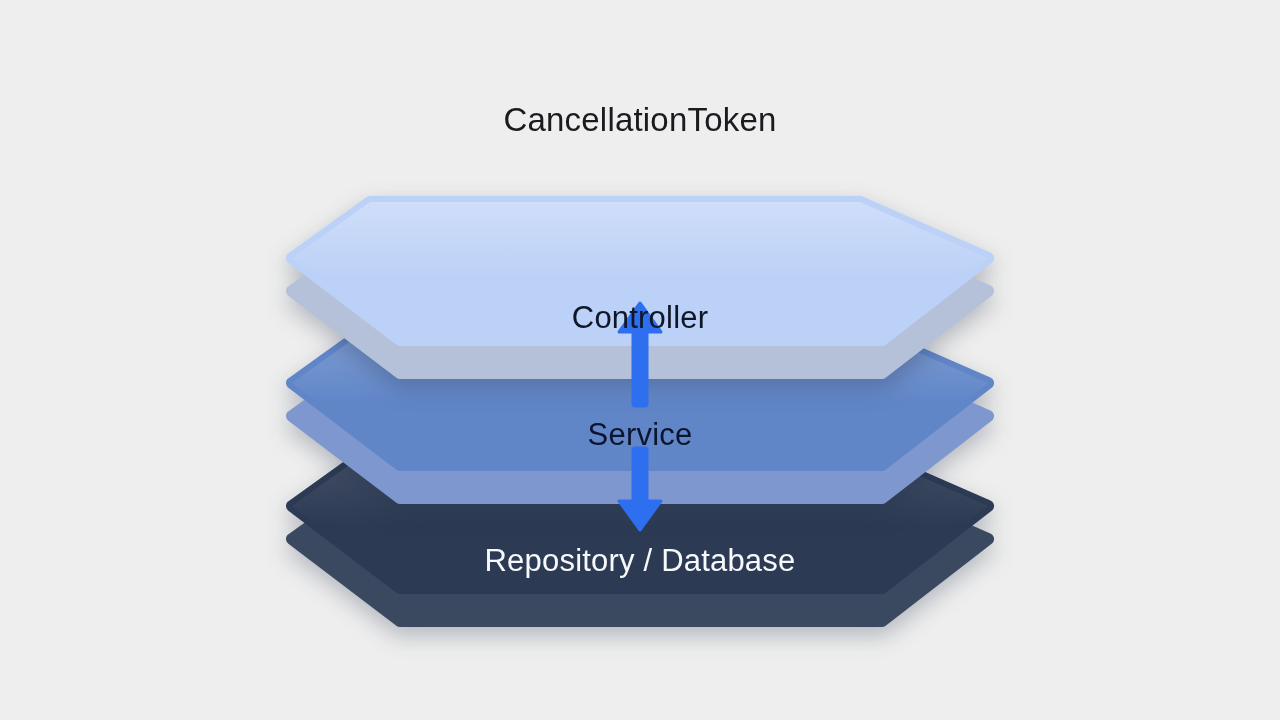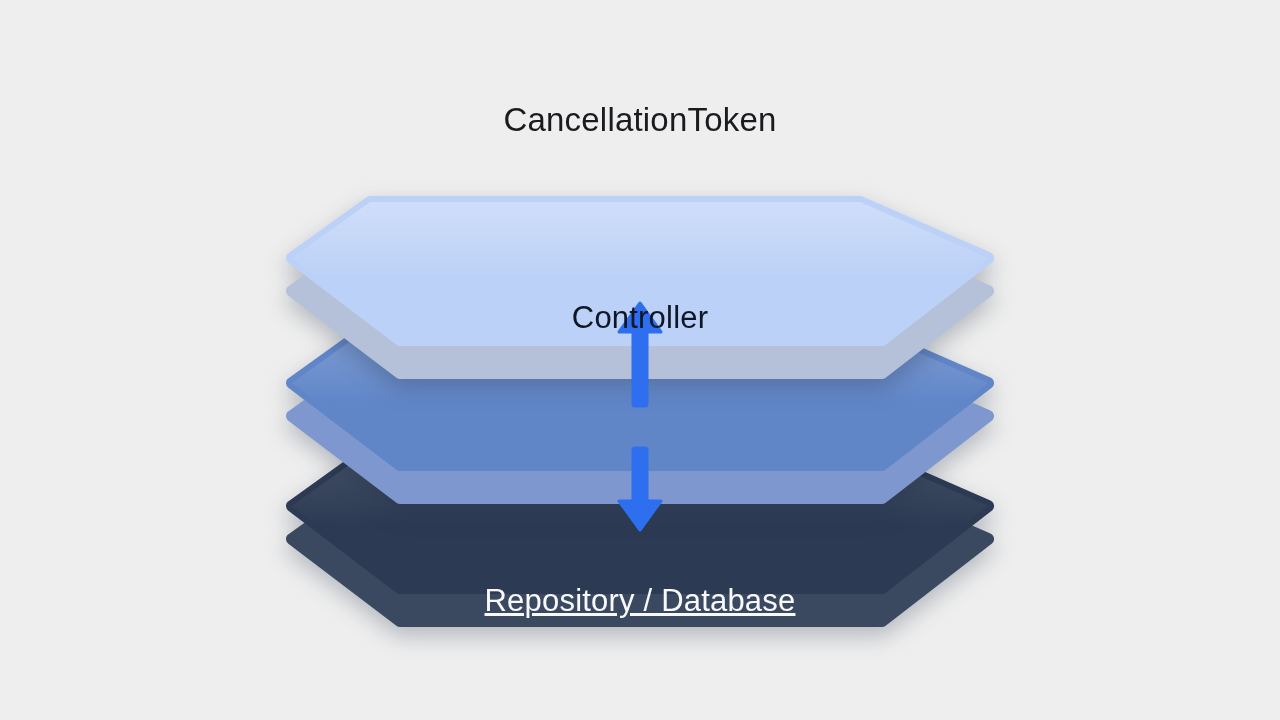--- a/index.html
+++ b/index.html
@@ -114,6 +114,7 @@
   </svg>
 
   <div class="layer-label label-controller" style="color: rgb(14, 22, 39);">Controller</div>
+  <div class="layer-label label-service" style="color: rgb(12, 21, 48);">Service</div>
   <div class="layer-label label-repository" style="color: rgb(247, 249, 252);">Repository / Database</div>
 
 </div>

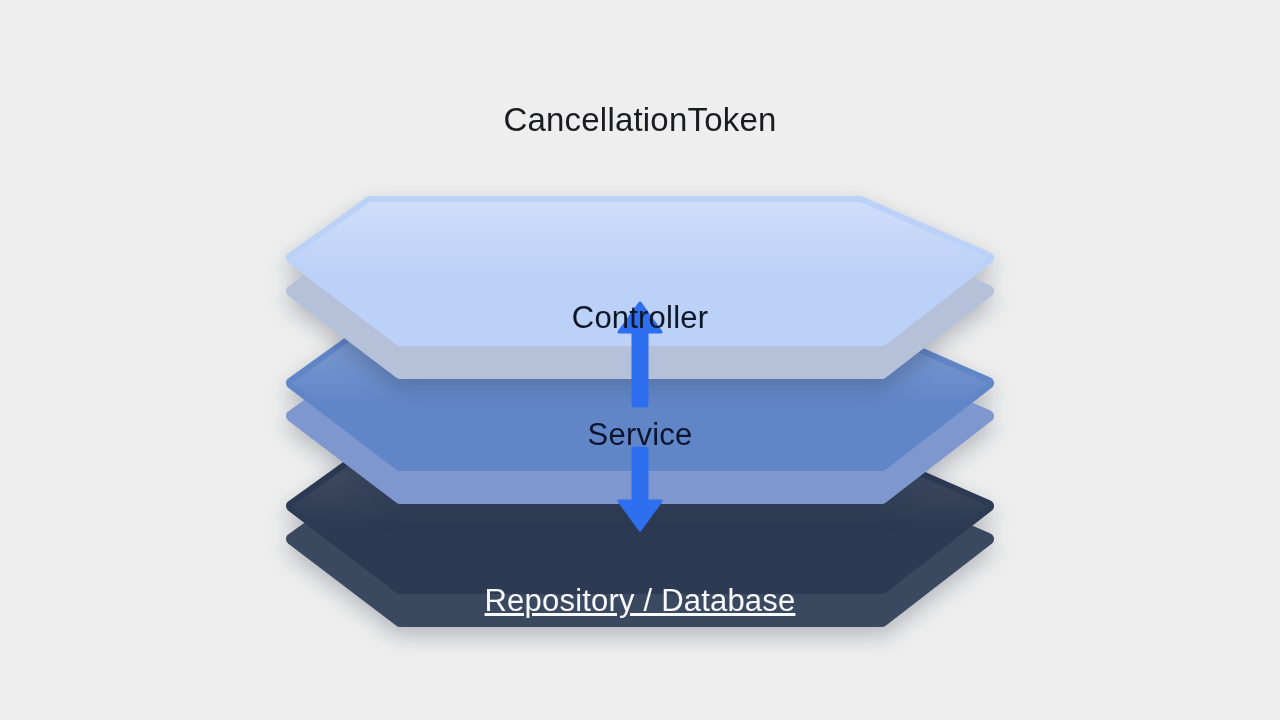--- a/index.html
+++ b/index.html
@@ -59,7 +59,7 @@
   }
   .label-controller { top: 260px; margin-top: 40px; }
   .label-service    { top: 417px; }
-  .label-repository { top: 583px; text-decoration: underline; }
+  .label-repository { top: 543px; }
 </style>
 </head>
 <body>

